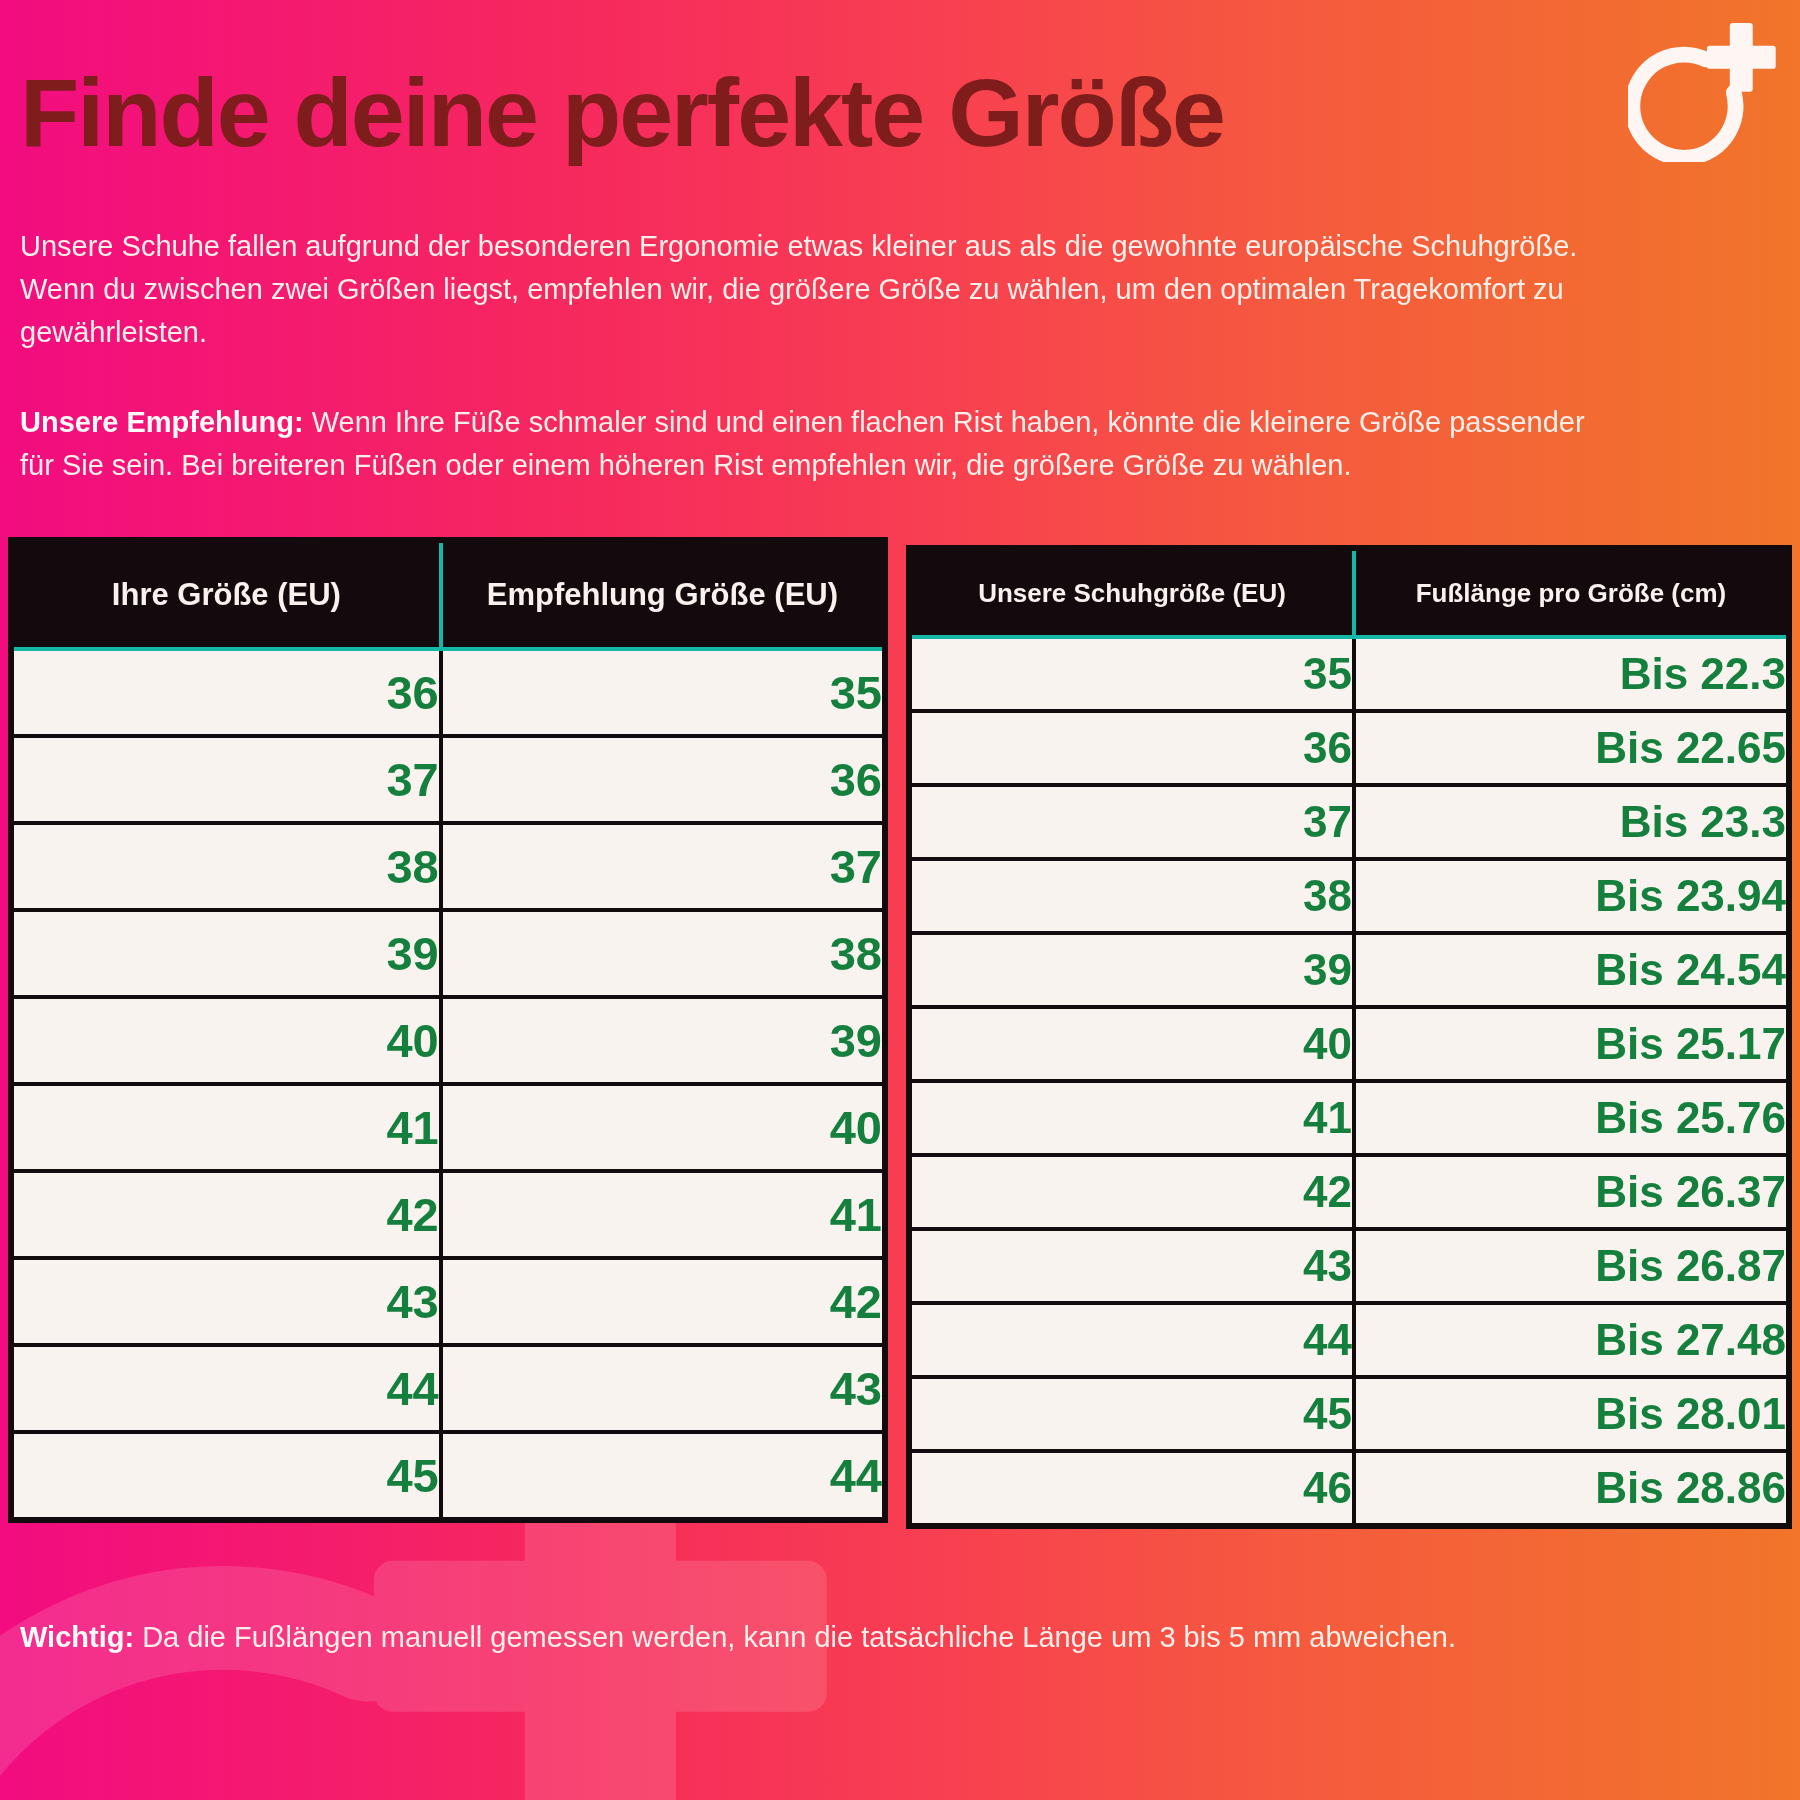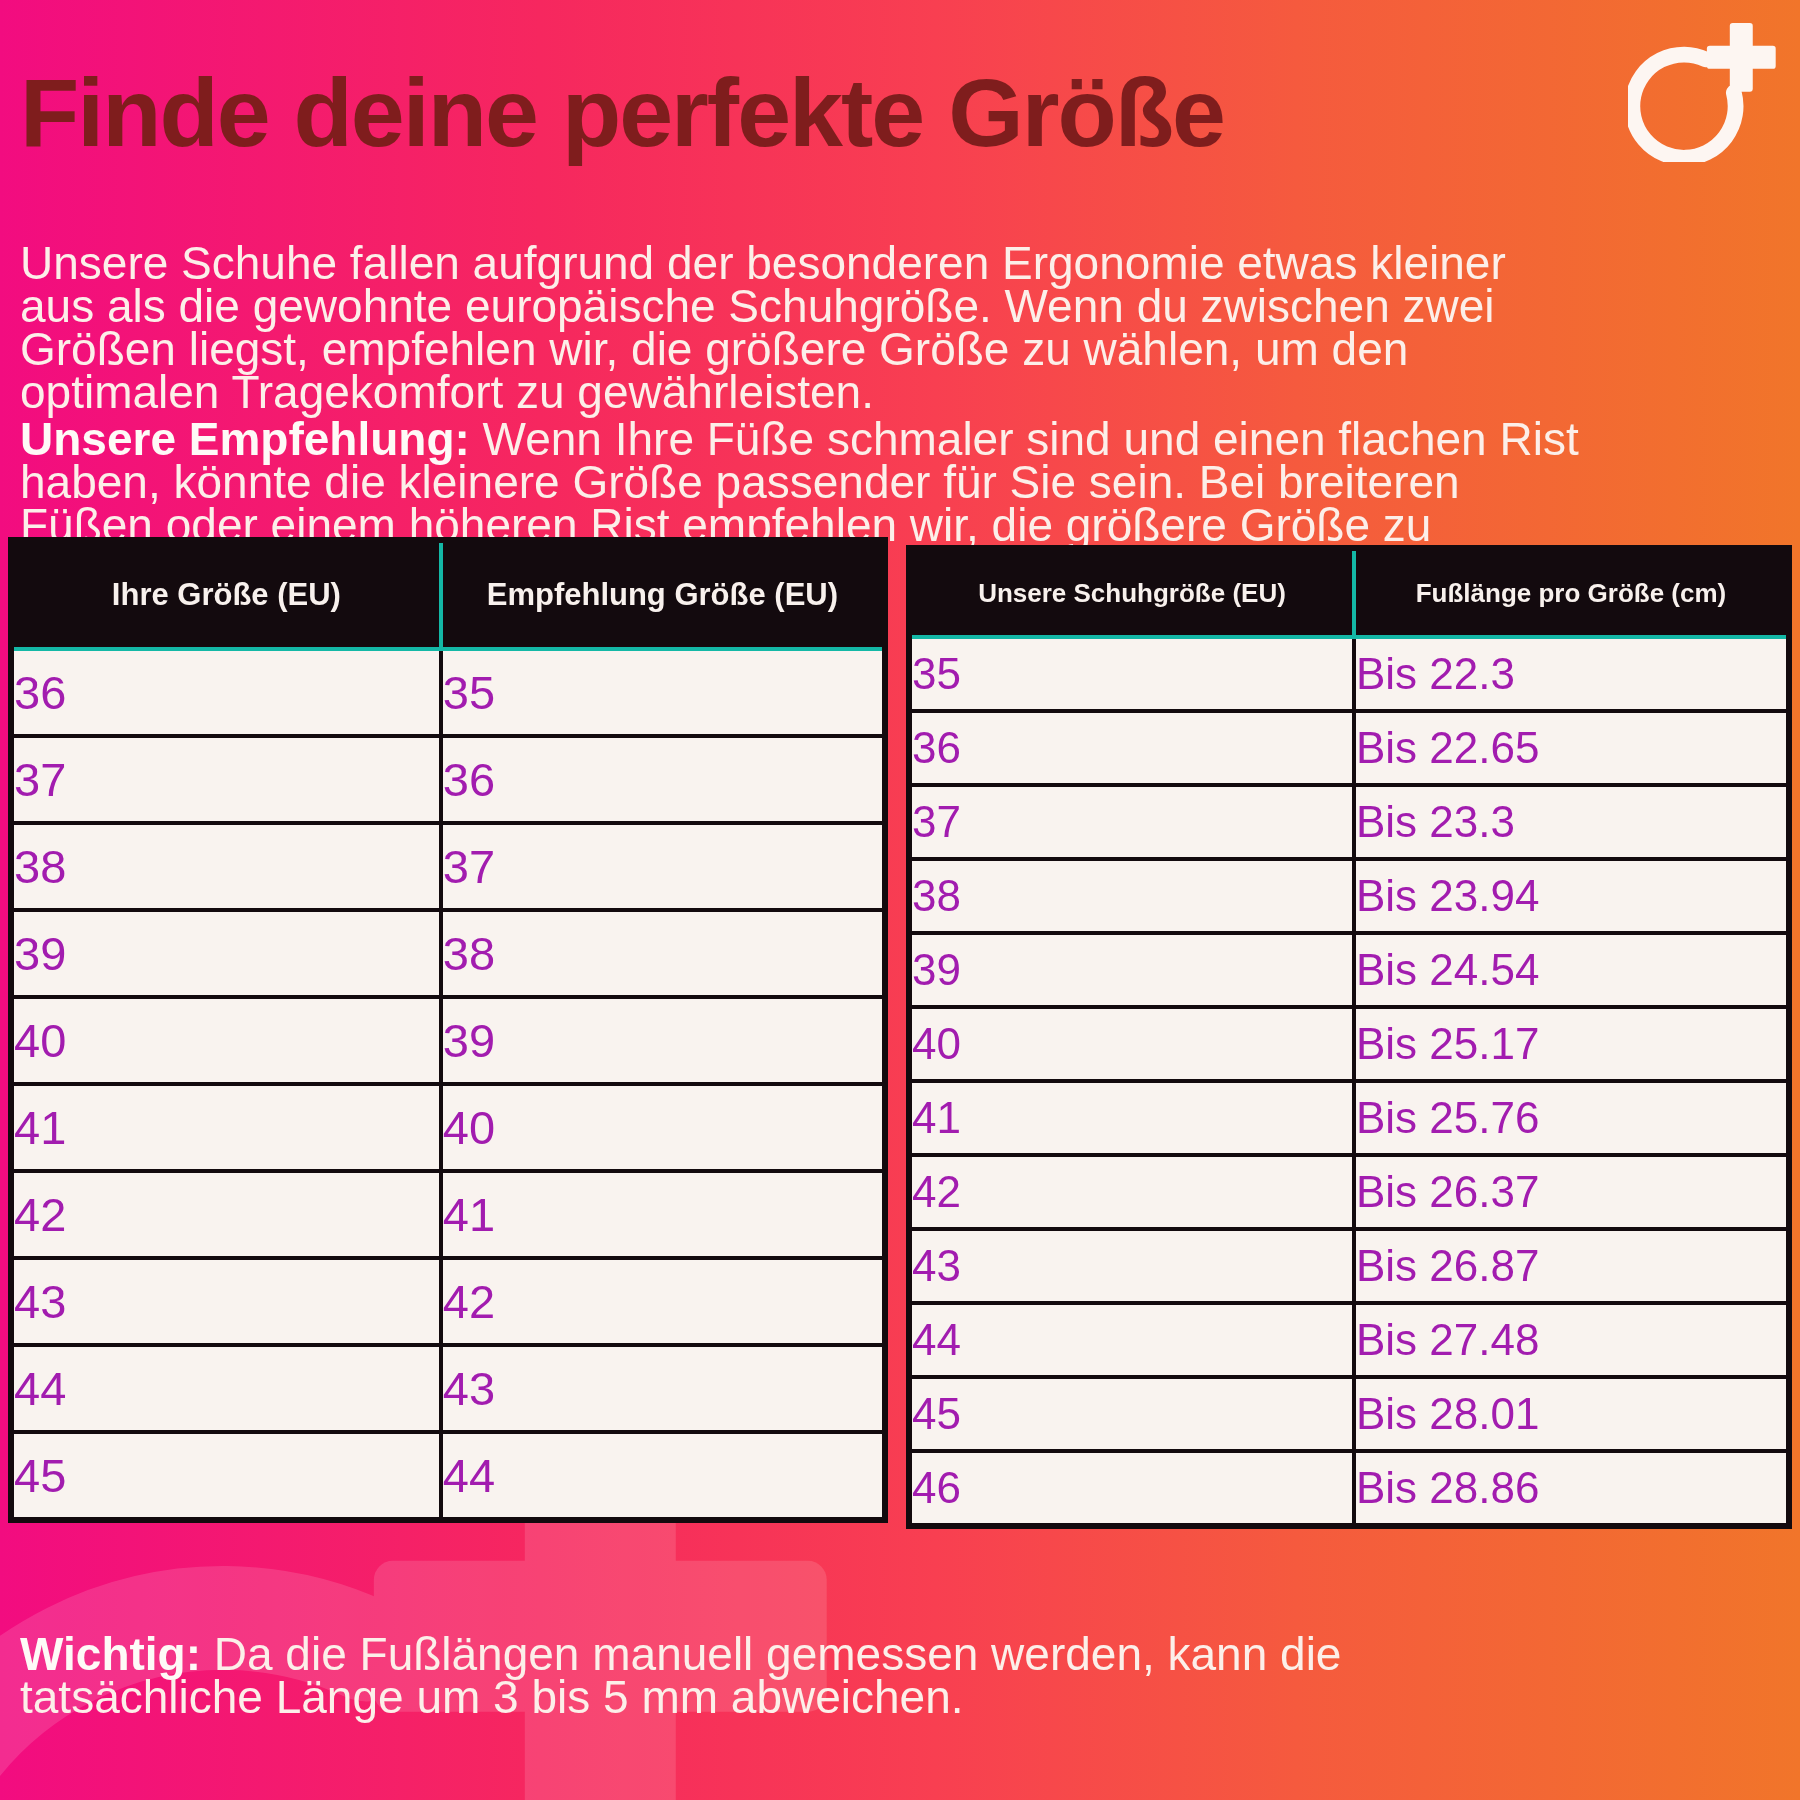--- a/index.html
+++ b/index.html
@@ -16,7 +16,7 @@
   }
   .para{
     position:absolute;left:20px;width:1572px;
-    font-size:46px;line-height:43px;color:#fcefe9;font-weight:500;
+    font-size:29px;line-height:43px;color:#fcefe9;font-weight:500;
   }
   .para b{font-weight:800;color:#fefaf7;}
   .intro{top:196px;}

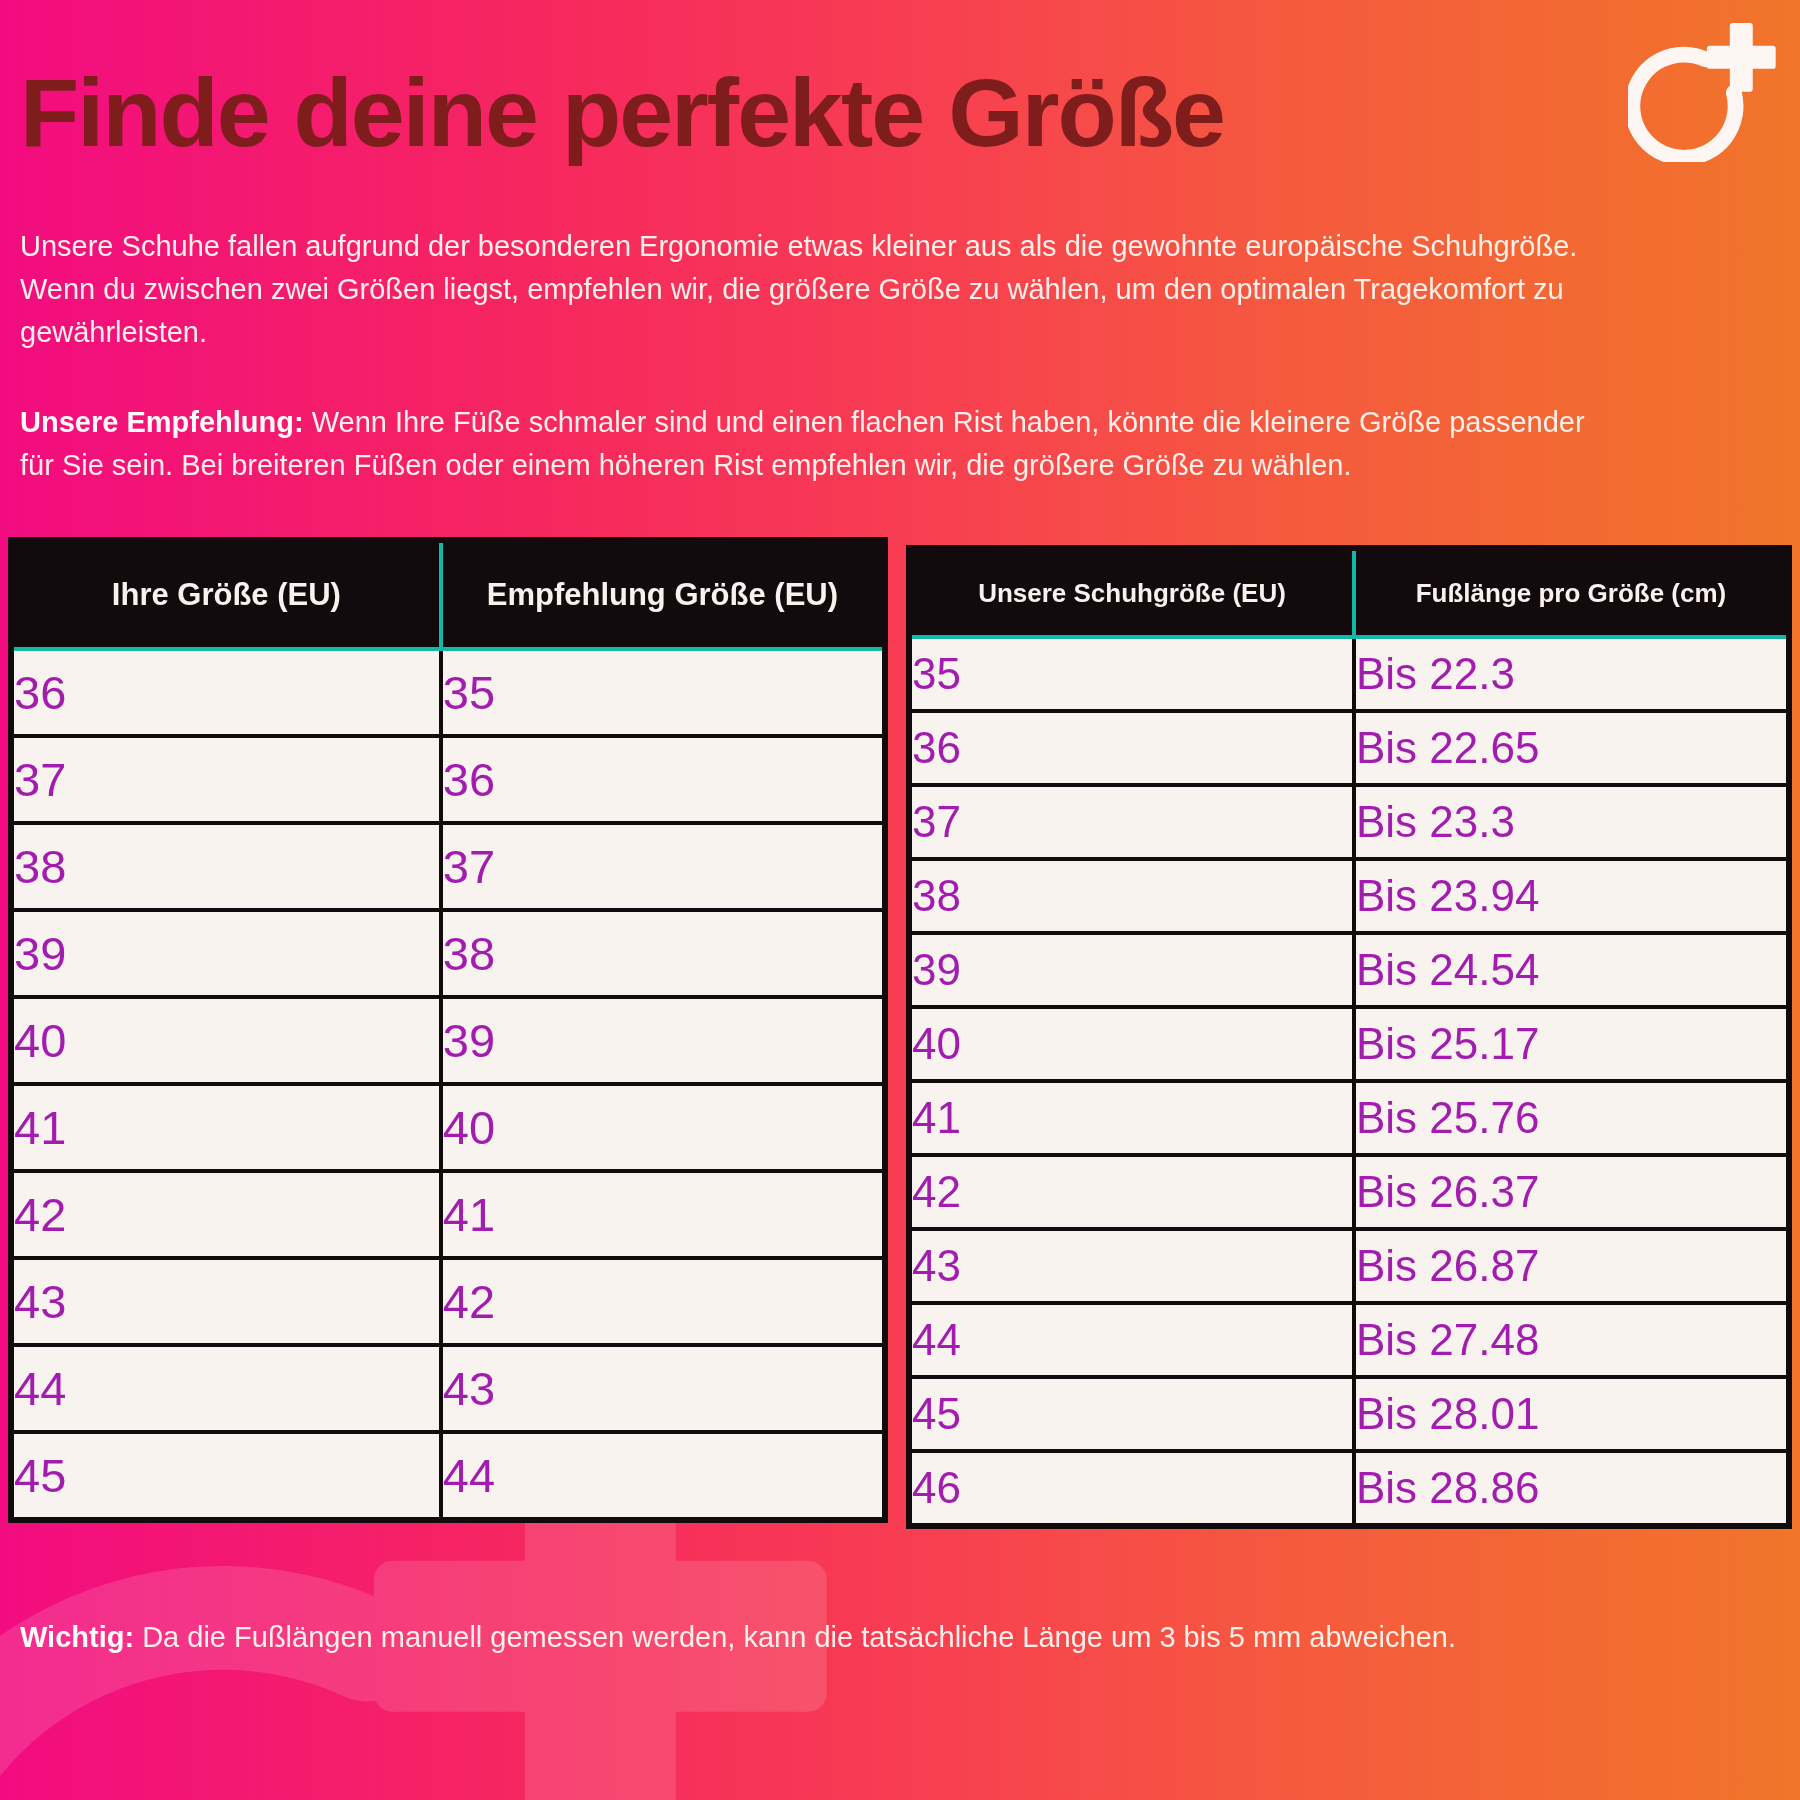--- a/index.html
+++ b/index.html
@@ -31,8 +31,8 @@
     border:4px solid #14b8a6;text-align:center;padding:0;
   }
   td{
-    border:4px solid #130a0e;text-align:left;vertical-align:middle;
-    padding:0;color:#a21caf;font-weight:400;
+    border:4px solid #130a0e;text-align:right;vertical-align:middle;
+    padding:0;color:#15803d;font-weight:700;
   }
   .tbl-left{left:8px;top:537px;width:880px;}
   .tbl-left th{height:104px;font-size:31px;}

